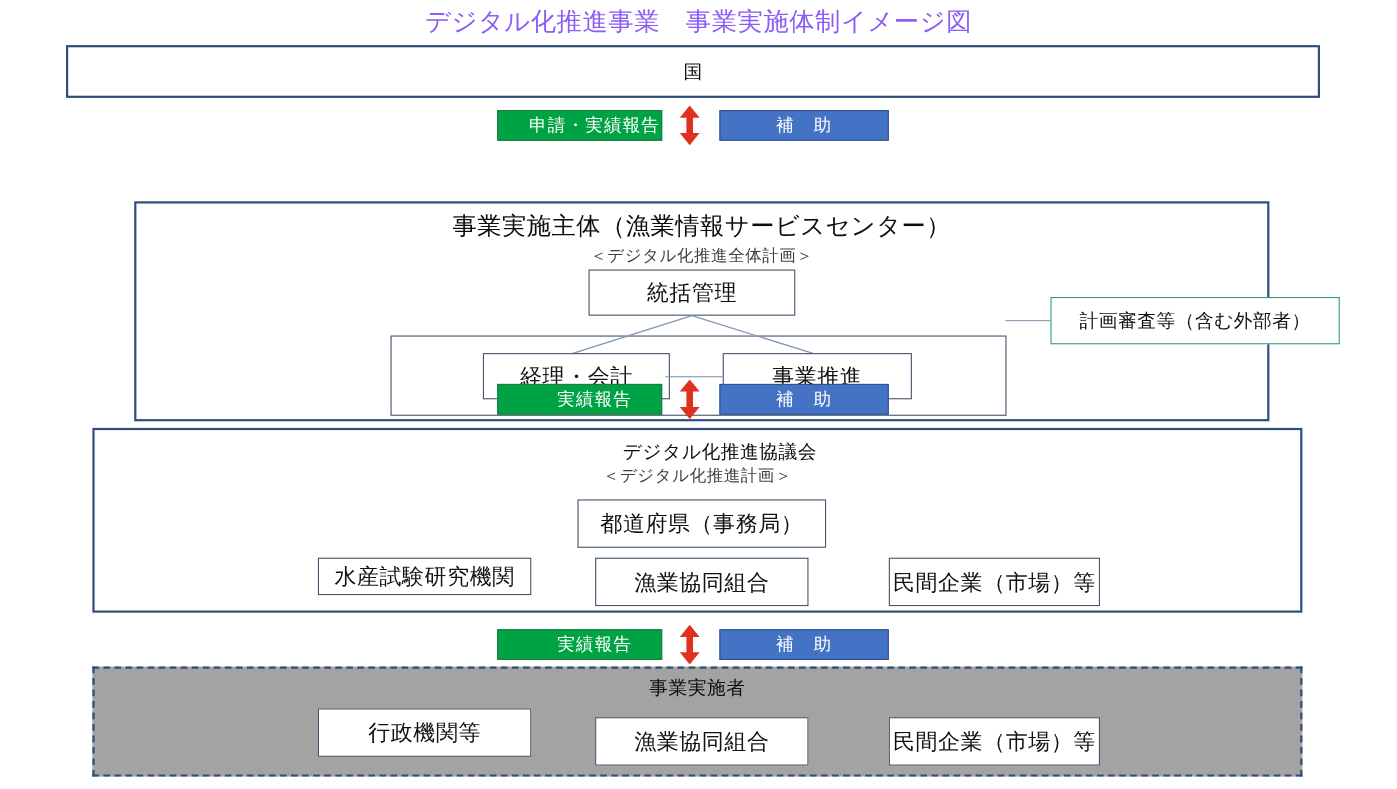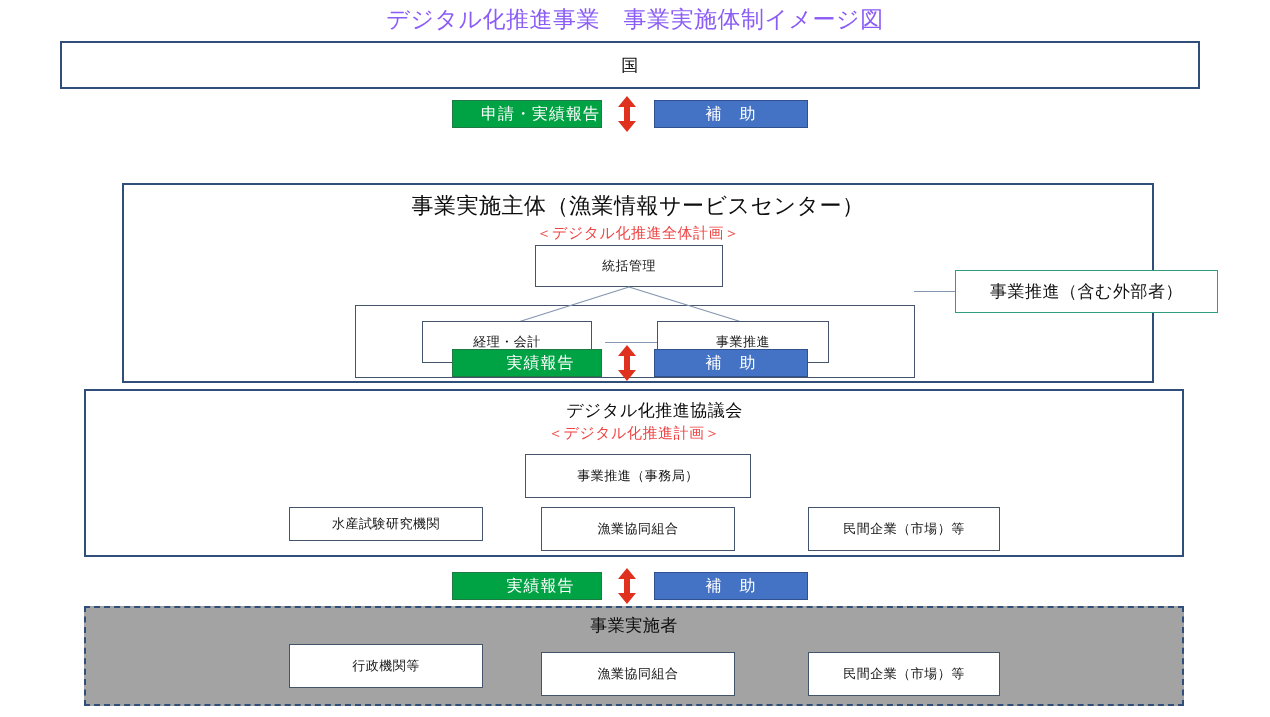--- a/index.html
+++ b/index.html
@@ -69,7 +69,7 @@
   .sec-title.small { font-size: 17px; line-height: 24px; }
   .sec-sub {
     text-align: center;
-    color: #ef4444;
+    color: #404040;
     font-size: 15px;
     line-height: 22px;
     letter-spacing: 0.5px;

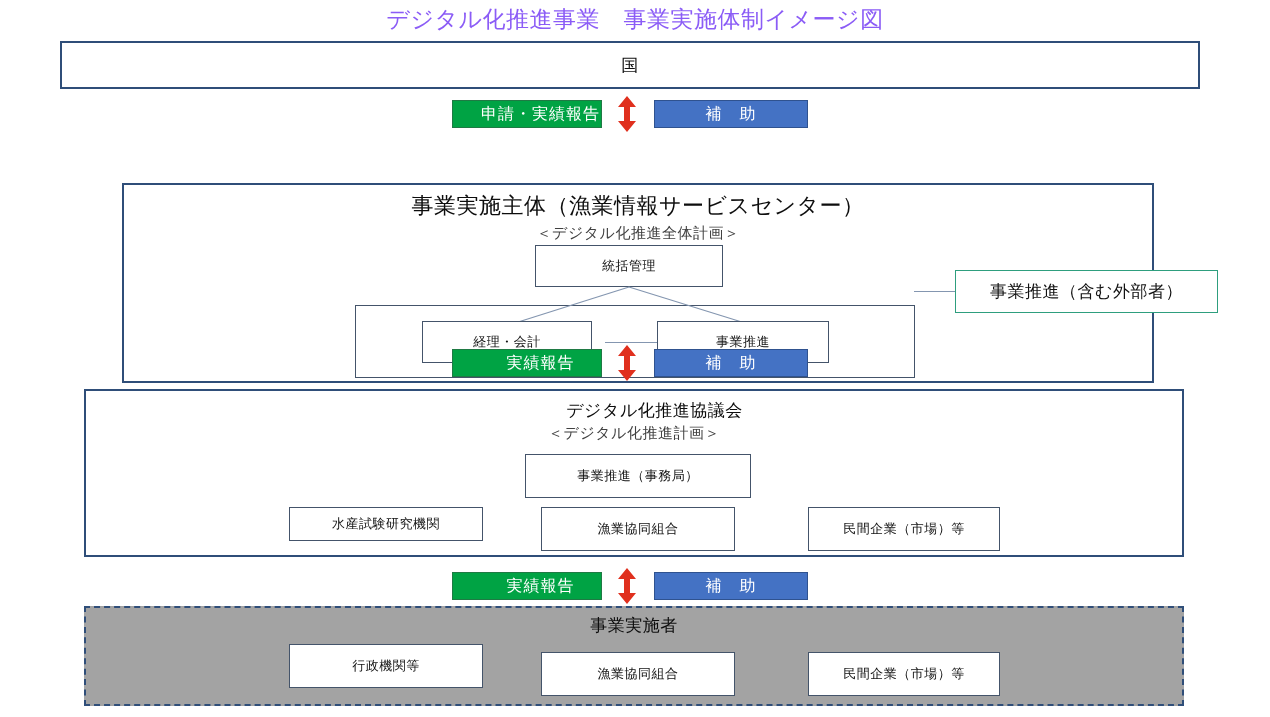--- a/index.html
+++ b/index.html
@@ -44,7 +44,7 @@
     display: flex;
     align-items: center;
     justify-content: center;
-    font-size: 13px;
+    font-size: 20px;
     color: #111111;
     letter-spacing: 0.5px;
   }

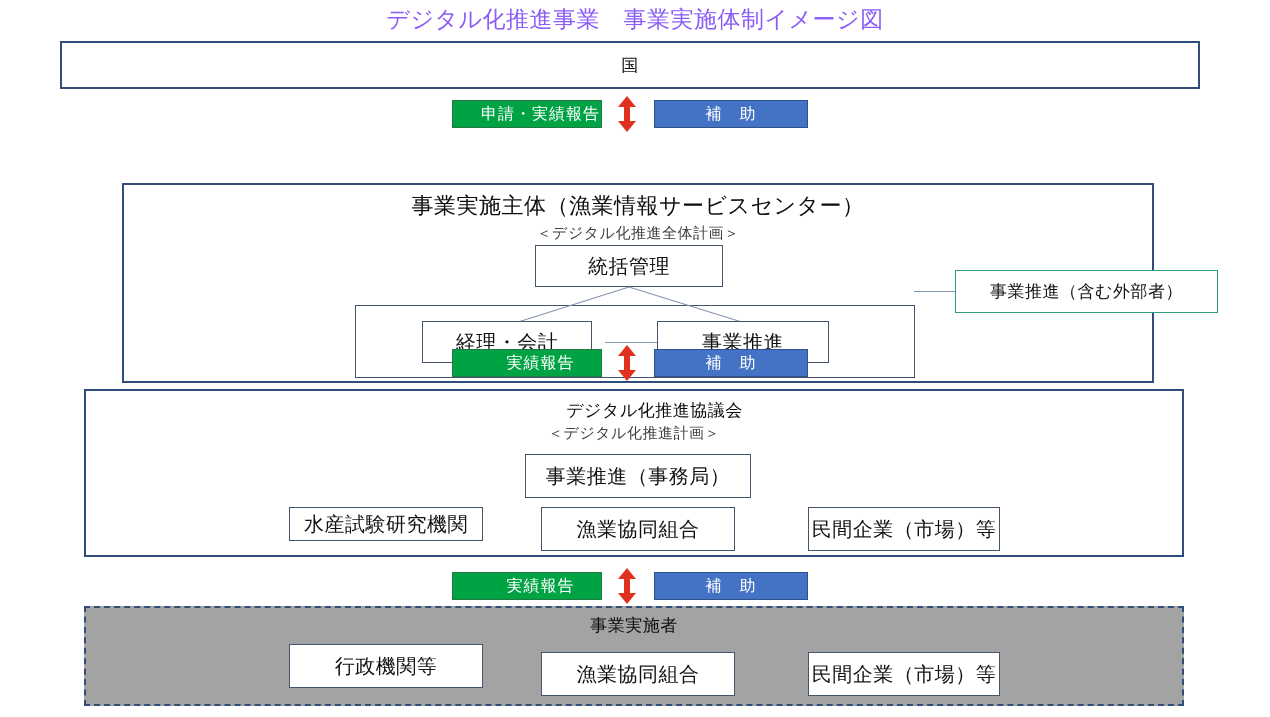--- a/index.html
+++ b/index.html
@@ -138,7 +138,7 @@
 
 <div class="abs line-h" style="left:914px; top:291px; width:42px;"></div>
 
-<div class="abs teal-box" style="left:955px; top:270px; width:263px; height:43px;">事業推進（含む外部者）</div>
+<div class="abs teal-box" style="left:955px; top:270px; width:263px; height:43px;">計画審査等（含む外部者）</div>
 
 <div class="abs badge green" style="left:452px; top:349px; width:150px;">実績報告</div>
 

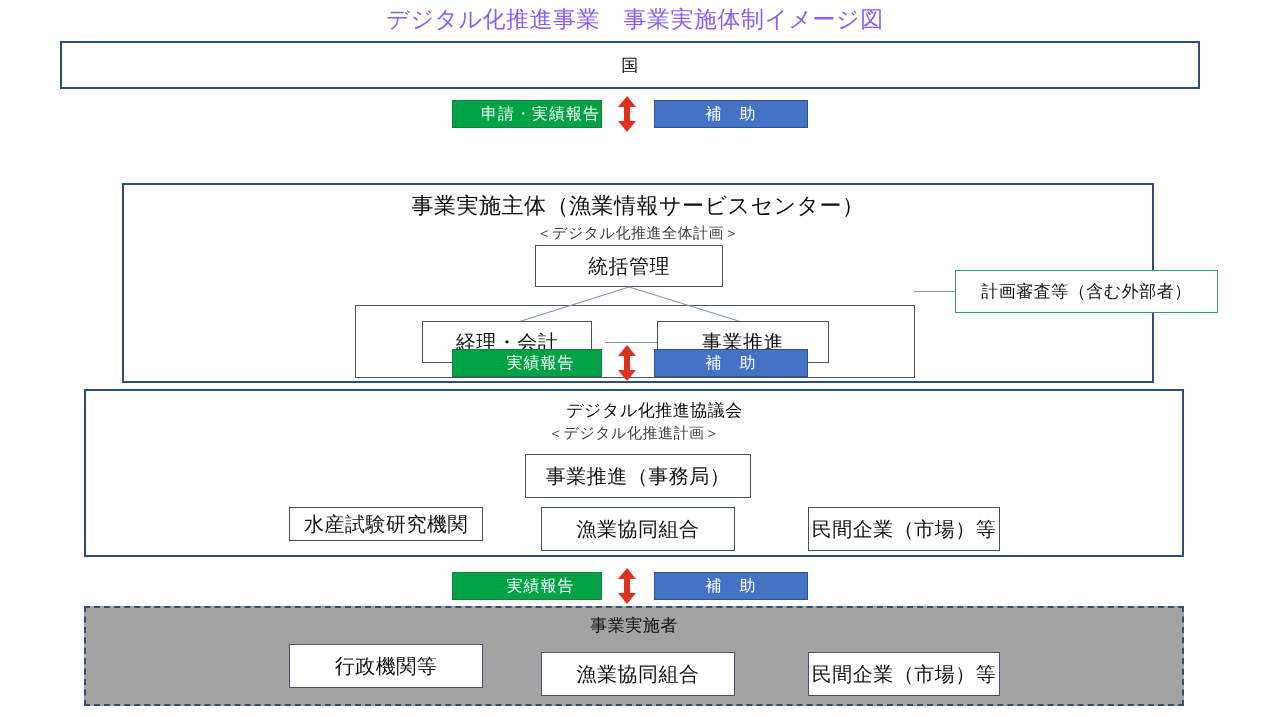--- a/index.html
+++ b/index.html
@@ -129,7 +129,7 @@
     <line x1="274" y1="2" x2="390" y2="38" stroke="#8496b0" stroke-width="1.2"></line>
   </svg>
 
-  <div class="abs thin-box" style="left:298px; top:136px; width:170px; height:42px;">経理・会計</div>
+  <div class="abs thin-box" style="left:315px; top:136px; width:170px; height:42px;">経理・会計</div>
 
   <div class="abs thin-box" style="left:533px; top:136px; width:172px; height:42px;">事業推進</div>
 

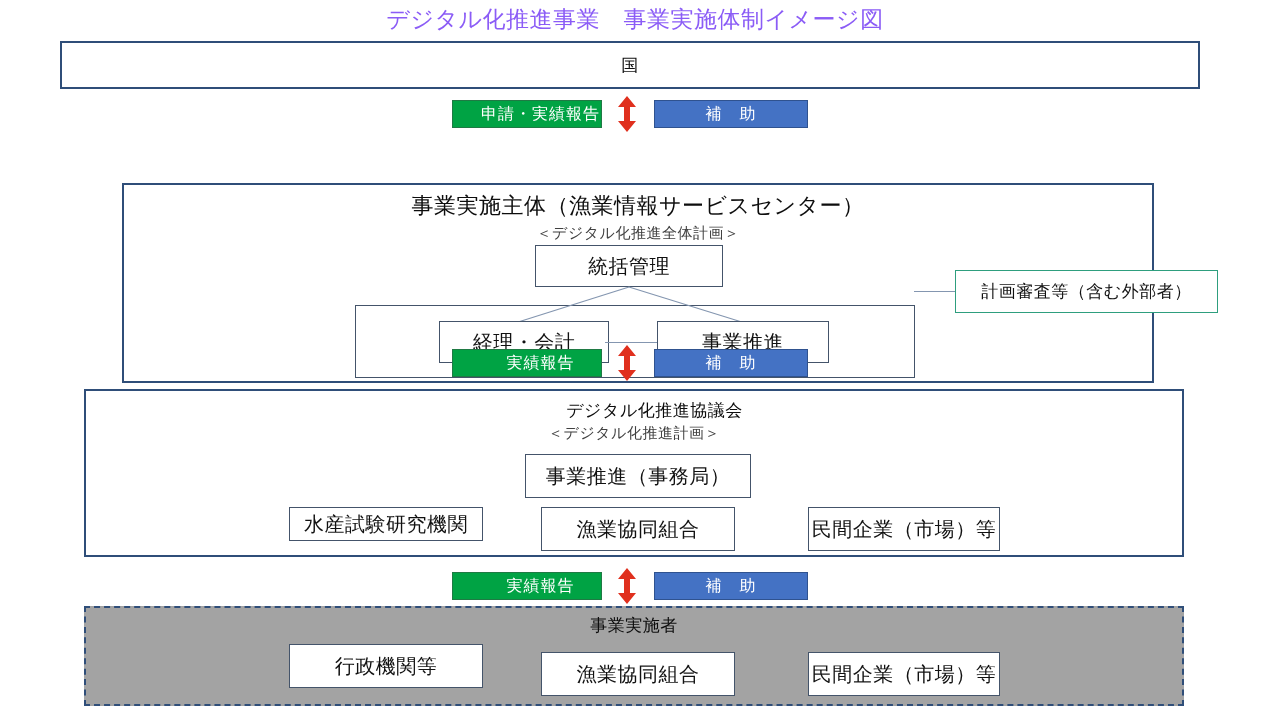--- a/index.html
+++ b/index.html
@@ -156,7 +156,7 @@
 
   <div class="abs sec-sub" style="left:0; top:31px; width:100%;">＜デジタル化推進計画＞</div>
 
-  <div class="abs thin-box" style="left:439px; top:63px; width:226px; height:44px;">事業推進（事務局）</div>
+  <div class="abs thin-box" style="left:439px; top:63px; width:226px; height:44px;">都道府県（事務局）</div>
 
   <div class="abs thin-box" style="left:203px; top:116px; width:194px; height:34px;">水産試験研究機関</div>
 

